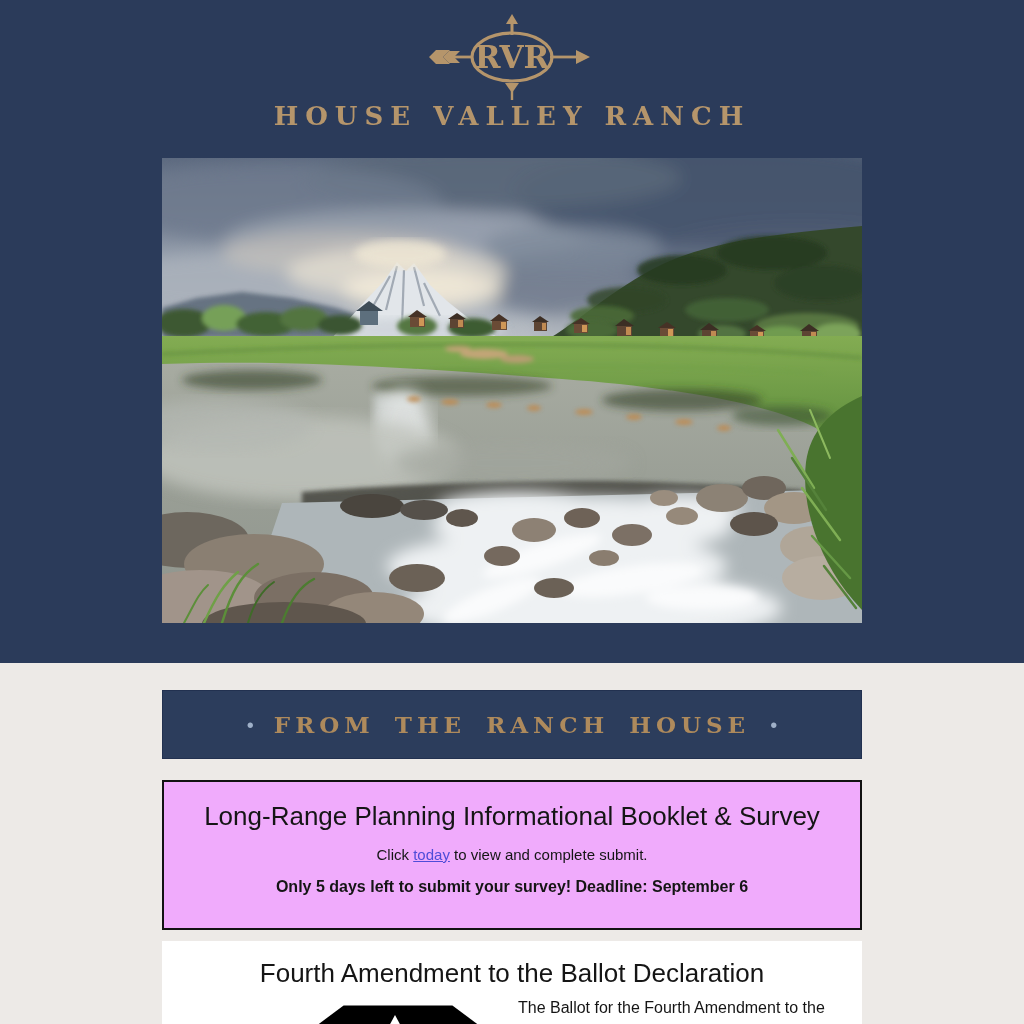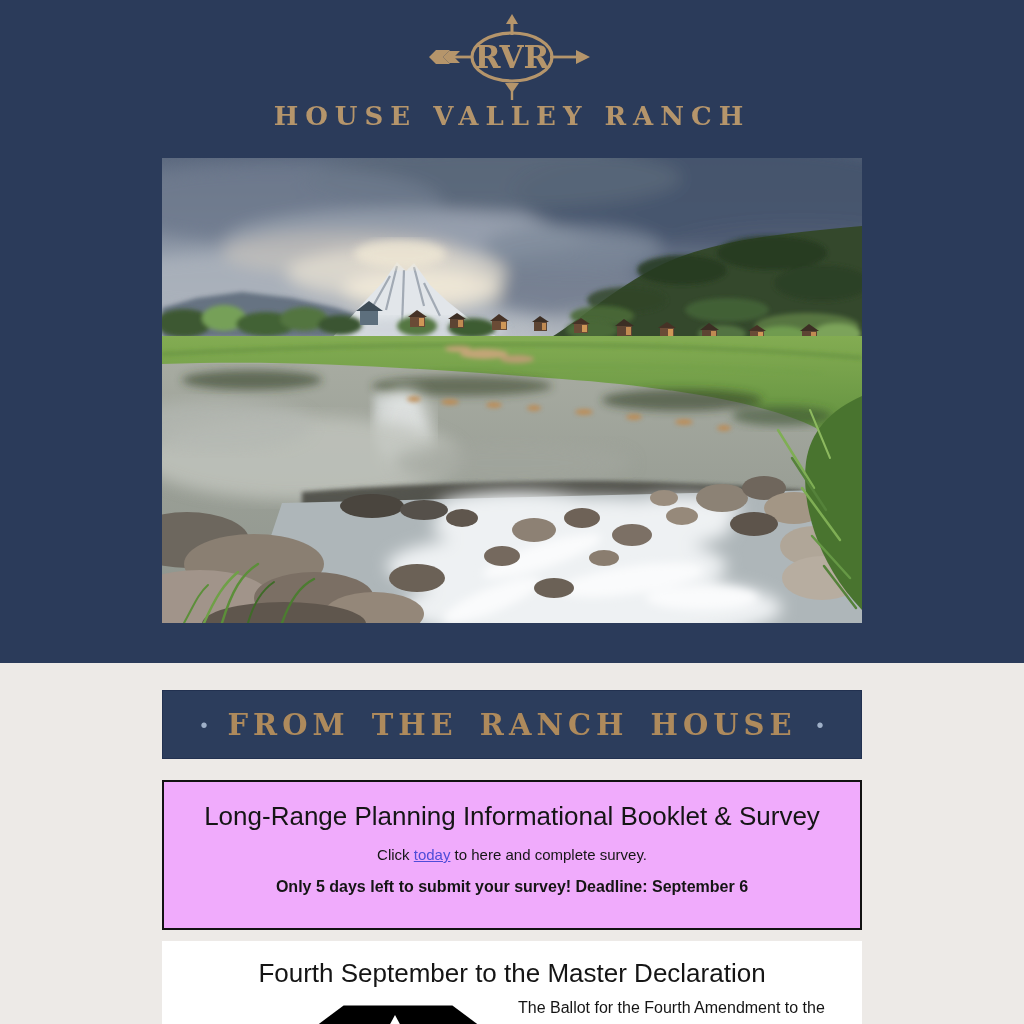--- a/index.html
+++ b/index.html
@@ -21,7 +21,7 @@
   .banner{position:absolute;top:690px;left:162px;width:700px;height:69px;background:#2c3d5c;
     border:1px solid #223150;box-sizing:border-box;
     display:flex;align-items:center;justify-content:center;gap:20px;}
-  .banner .title{font-family:"DejaVu Serif",serif;font-weight:bold;font-size:29px;
+  .banner .title{font-family:"DejaVu Serif",serif;font-weight:bold;font-size:23px;
     letter-spacing:5px;word-spacing:7px;color:#ae8a5c;}
   .banner .dot{color:#9fb0c8;font-size:20px;line-height:1;}
 

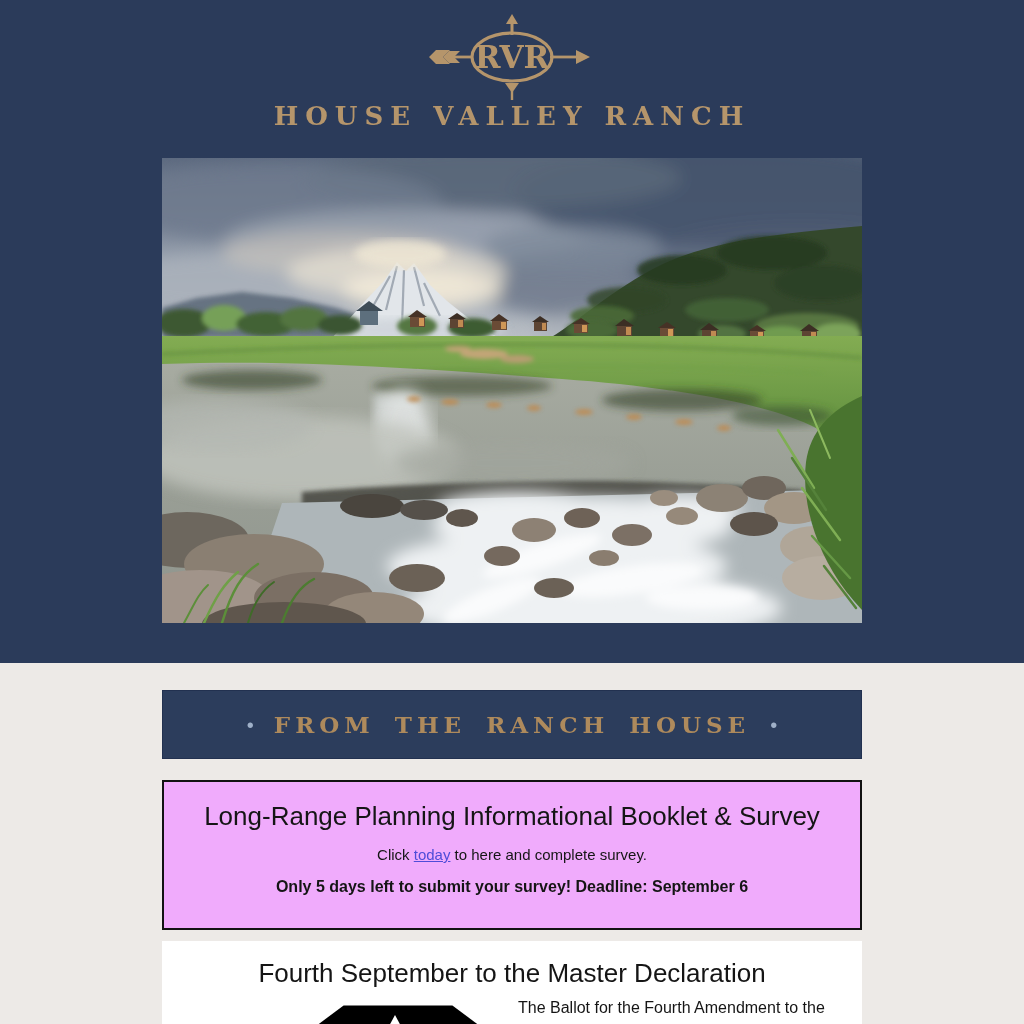--- a/index.html
+++ b/index.html
@@ -347,7 +347,7 @@
 
   <div class="survey-box">
     <h1>Long-Range Planning Informational Booklet &amp; Survey</h1>
-    <p><span>Click </span><a href="#">today</a><span> to here and complete survey.</span></p>
+    <p><span>Click </span><a href="#">today</a><span> to view and complete submit.</span></p>
     <p class="deadline">Only 5 days left to submit your survey! Deadline: September 6</p>
   </div>
 

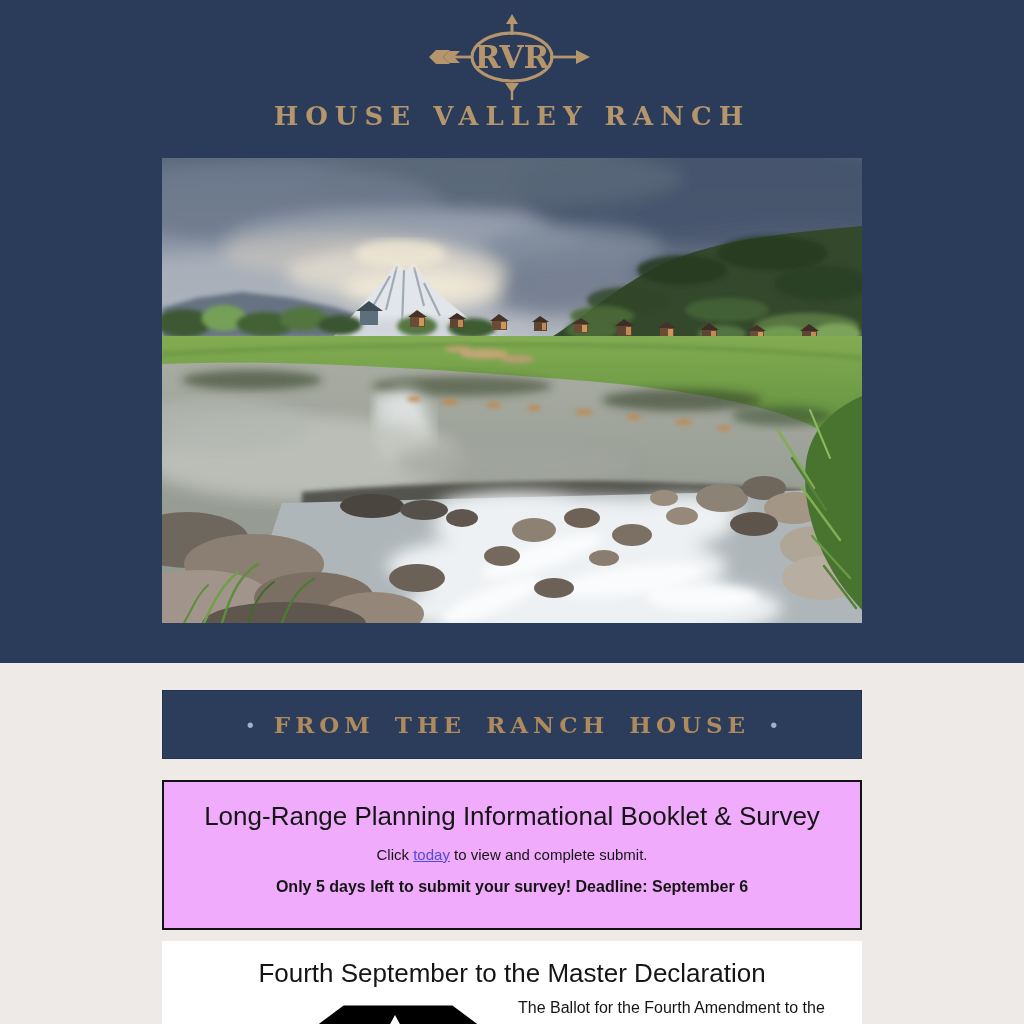--- a/index.html
+++ b/index.html
@@ -352,7 +352,7 @@
   </div>
 
   <div class="card">
-    <h2>Fourth September to the Master Declaration</h2>
+    <h2>Fourth Amendment to the Ballot Declaration</h2>
     <div class="ballot">
       <div class="box-top"></div>
       <div class="arrow"></div>

